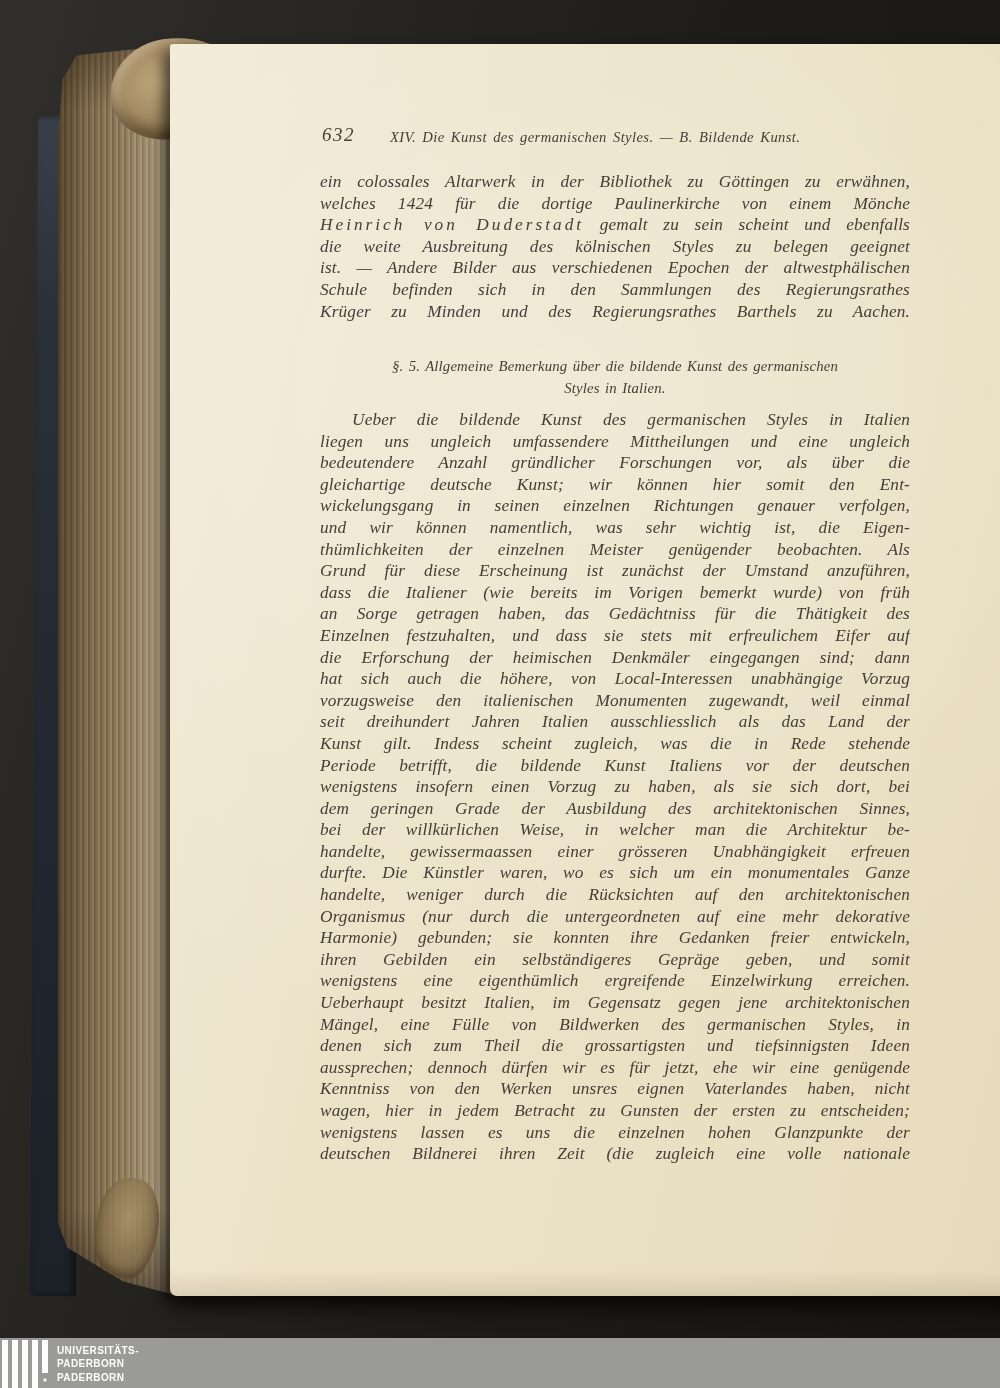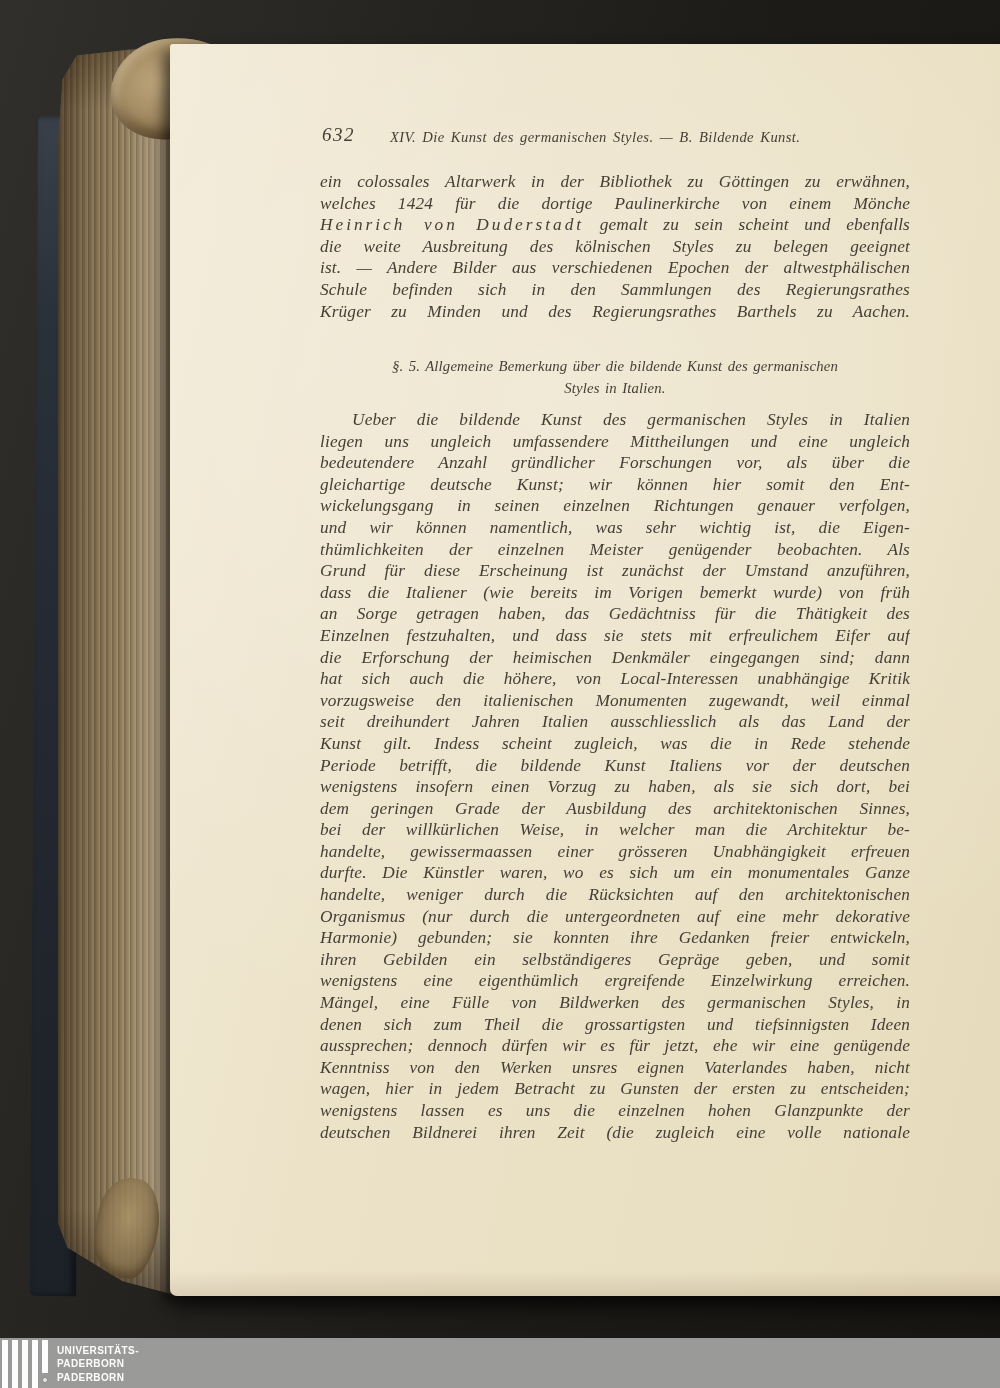--- a/index.html
+++ b/index.html
@@ -126,7 +126,7 @@
         <div class="tline">an Sorge getragen haben, das Gedächtniss für die Thätigkeit des</div>
         <div class="tline">Einzelnen festzuhalten, und dass sie stets mit erfreulichem Eifer auf</div>
         <div class="tline">die Erforschung der heimischen Denkmäler eingegangen sind; dann</div>
-        <div class="tline">hat sich auch die höhere, von Local-Interessen unabhängige Kritik</div>
+        <div class="tline">hat sich auch die höhere, von Local-Interessen unabhängige Vorzug</div>
         <div class="tline">vorzugsweise den italienischen Monumenten zugewandt, weil einmal</div>
         <div class="tline">seit dreihundert Jahren Italien ausschliesslich als das Land der</div>
         <div class="tline">Kunst gilt. Indess scheint zugleich, was die in Rede stehende</div>

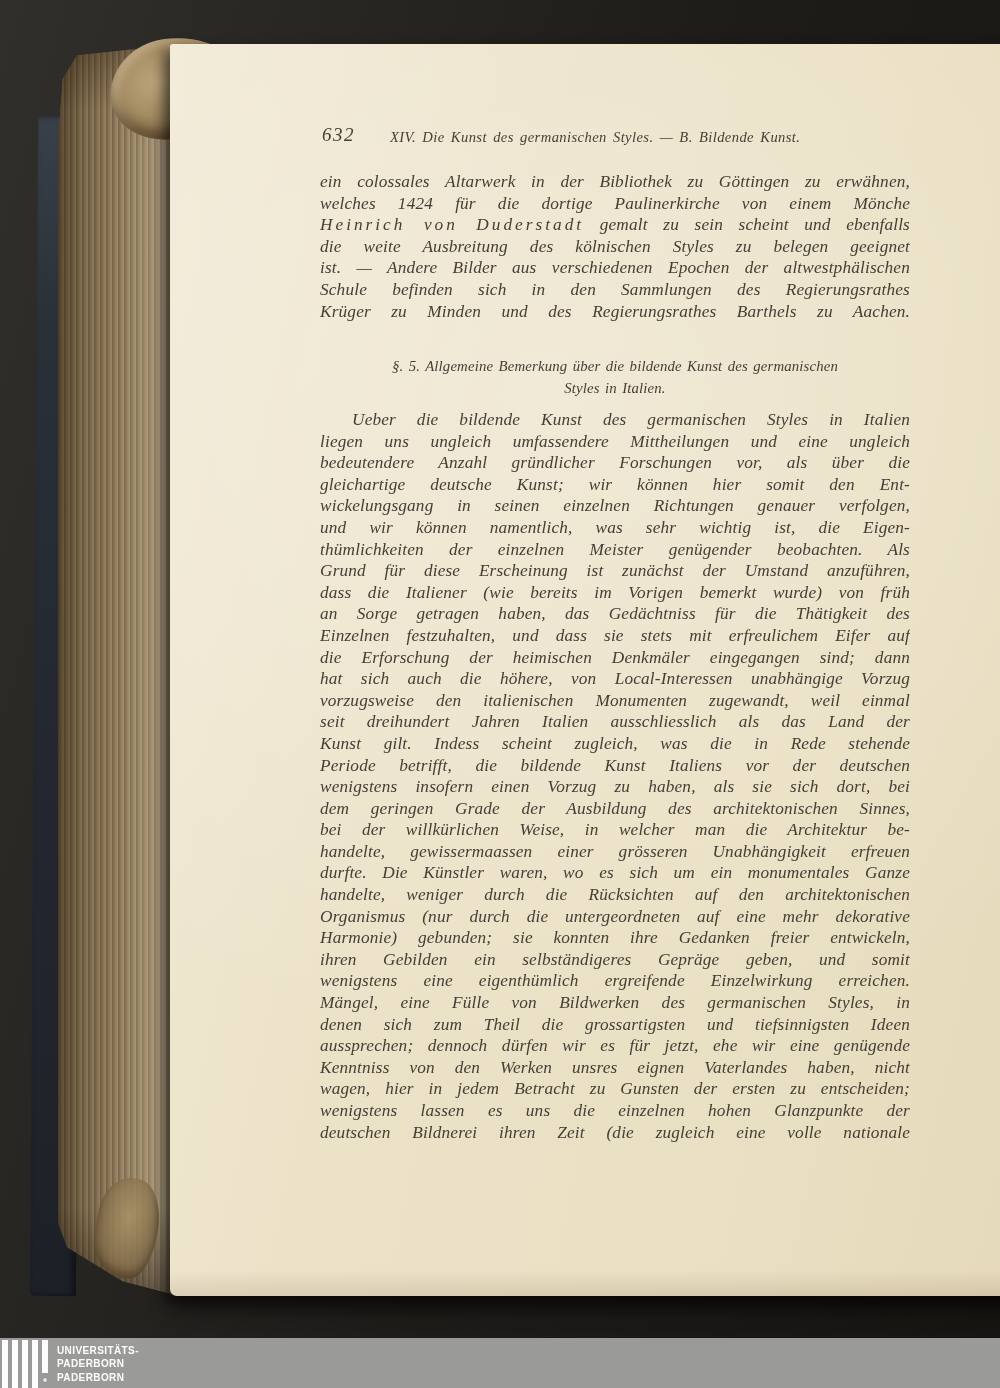--- a/index.html
+++ b/index.html
@@ -141,6 +141,7 @@
         <div class="tline">Harmonie) gebunden; sie konnten ihre Gedanken freier entwickeln,</div>
         <div class="tline">ihren Gebilden ein selbständigeres Gepräge geben, und somit</div>
         <div class="tline">wenigstens eine eigenthümlich ergreifende Einzelwirkung erreichen.</div>
+        <div class="tline">Ueberhaupt besitzt Italien, im Gegensatz gegen jene architektonischen</div>
         <div class="tline">Mängel, eine Fülle von Bildwerken des germanischen Styles, in</div>
         <div class="tline">denen sich zum Theil die grossartigsten und tiefsinnigsten Ideen</div>
         <div class="tline">aussprechen; dennoch dürfen wir es für jetzt, ehe wir eine genügende</div>

